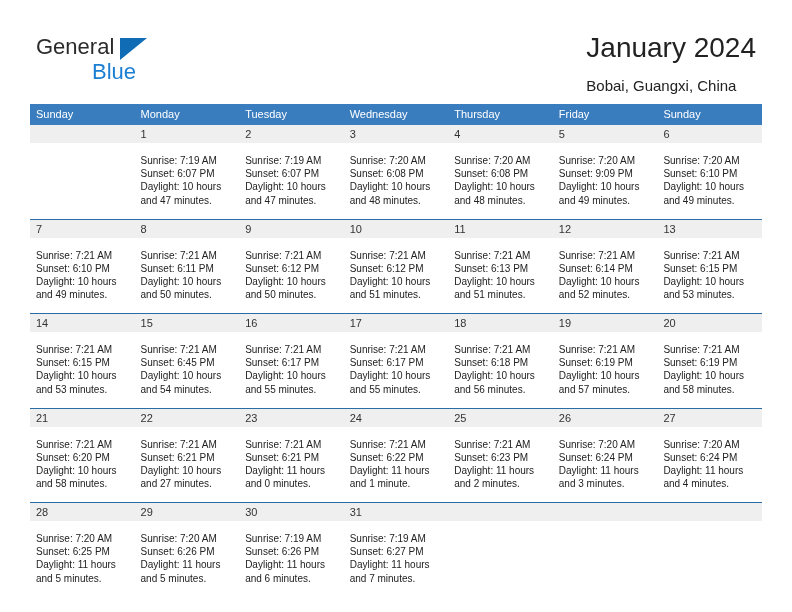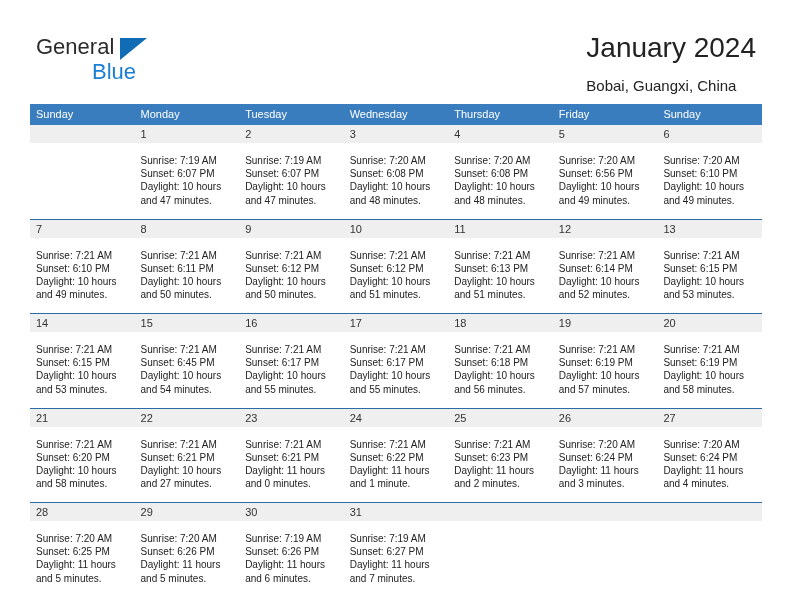--- a/index.html
+++ b/index.html
@@ -206,7 +206,7 @@
           </td>
           <td>
             <div class="info-line">Sunrise: 7:20 AM</div>
-            <div class="info-line">Sunset: 6:56 PM</div>
+            <div class="info-line">Sunset: 9:09 PM</div>
             <div class="info-line">Daylight: 10 hours</div>
             <div class="info-line">and 49 minutes.</div>
           </td>

